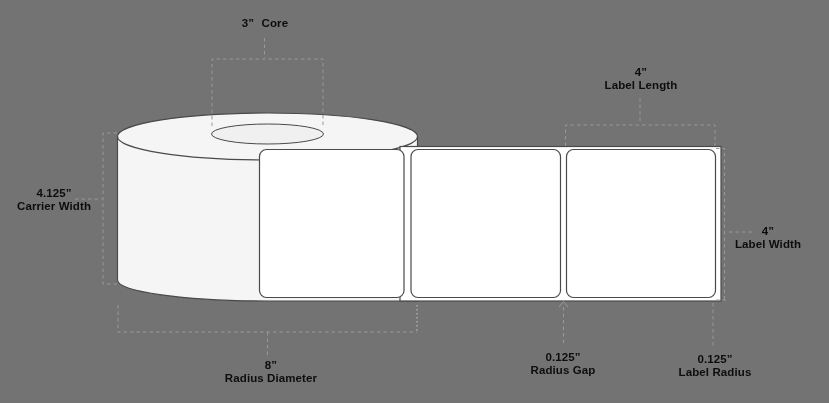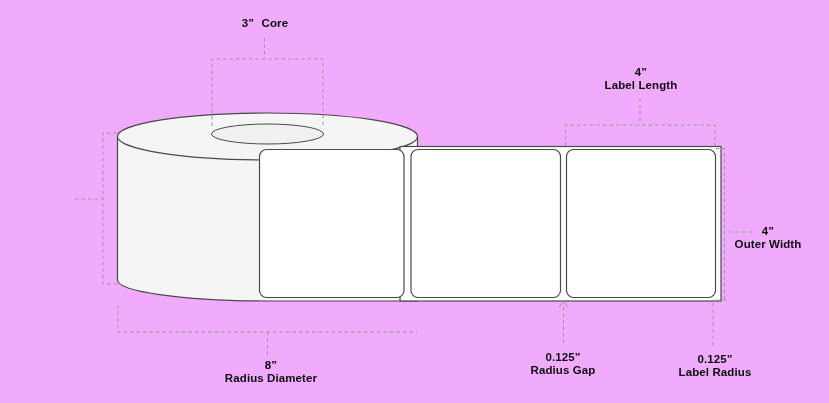--- a/index.html
+++ b/index.html
@@ -11,7 +11,7 @@
     position: relative;
     width: 829px;
     height: 403px;
-    background: #f0abfc;
+    background: #737373;
     overflow: hidden;
     font-family: "Liberation Sans", sans-serif;
   }

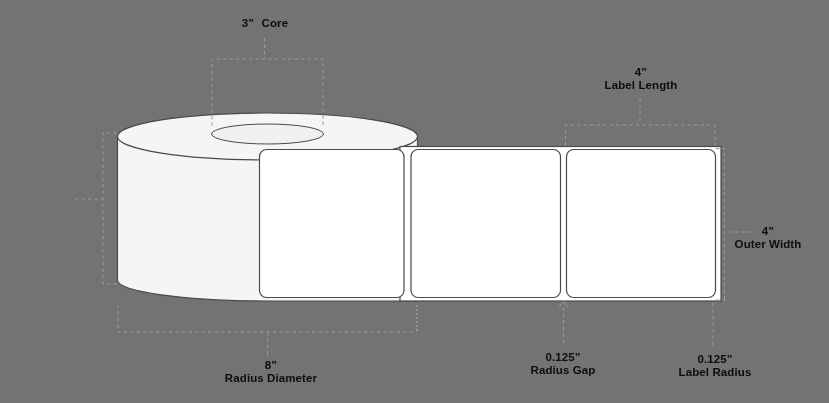--- a/index.html
+++ b/index.html
@@ -99,6 +99,10 @@
     <span class="l">Label Length</span>
   </div>
 
+  <div class="ann" style="left:54px; top:187px;">
+    <span class="v">4.125”</span>
+    <span class="l">Carrier Width</span>
+  </div>
 
   <div class="ann" style="left:768px; top:225px;">
     <span class="v">4”</span>

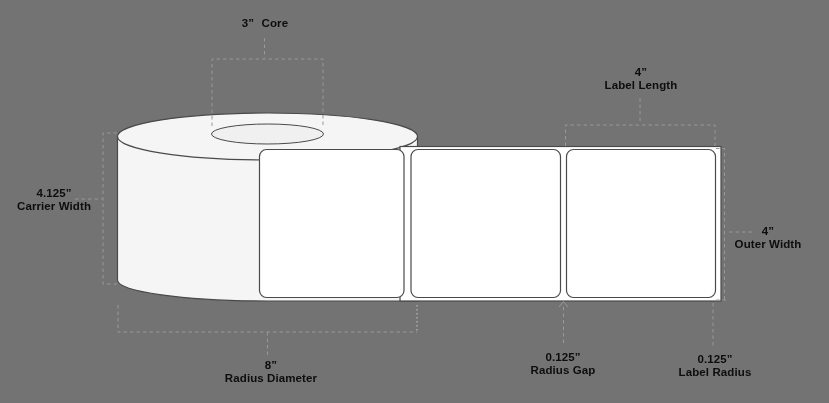--- a/index.html
+++ b/index.html
@@ -106,7 +106,7 @@
 
   <div class="ann" style="left:768px; top:225px;">
     <span class="v">4”</span>
-    <span class="l">Outer Width</span>
+    <span class="l">Label Width</span>
   </div>
 
   <div class="ann" style="left:271px; top:359px;">

